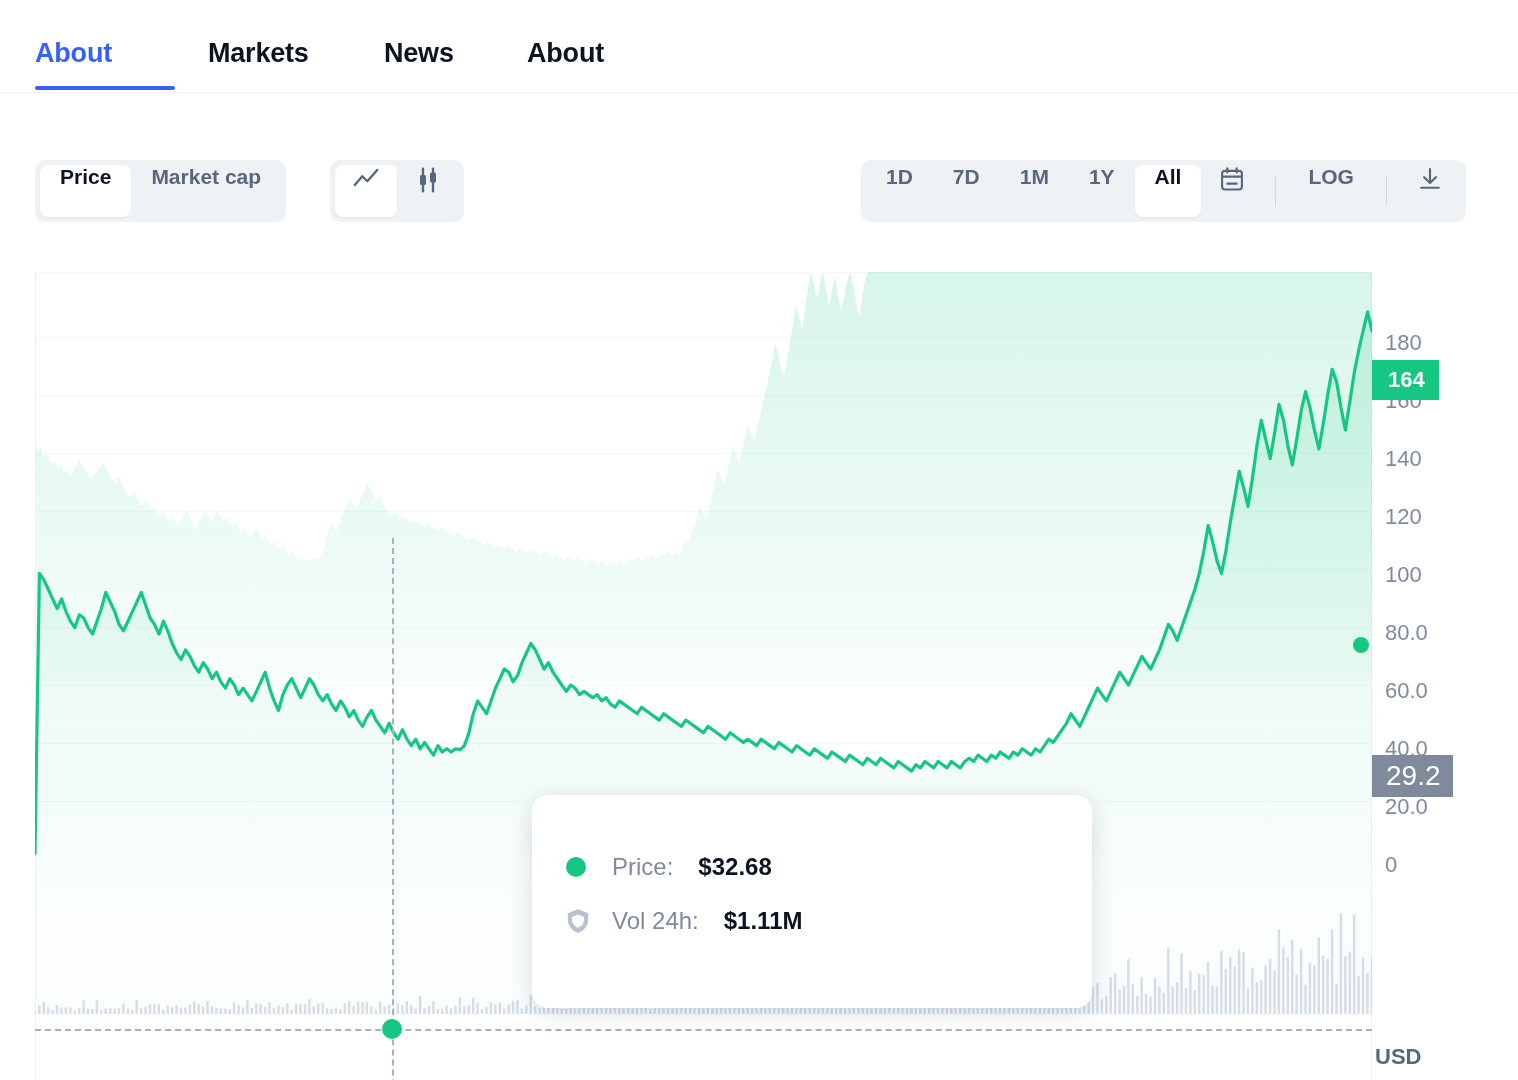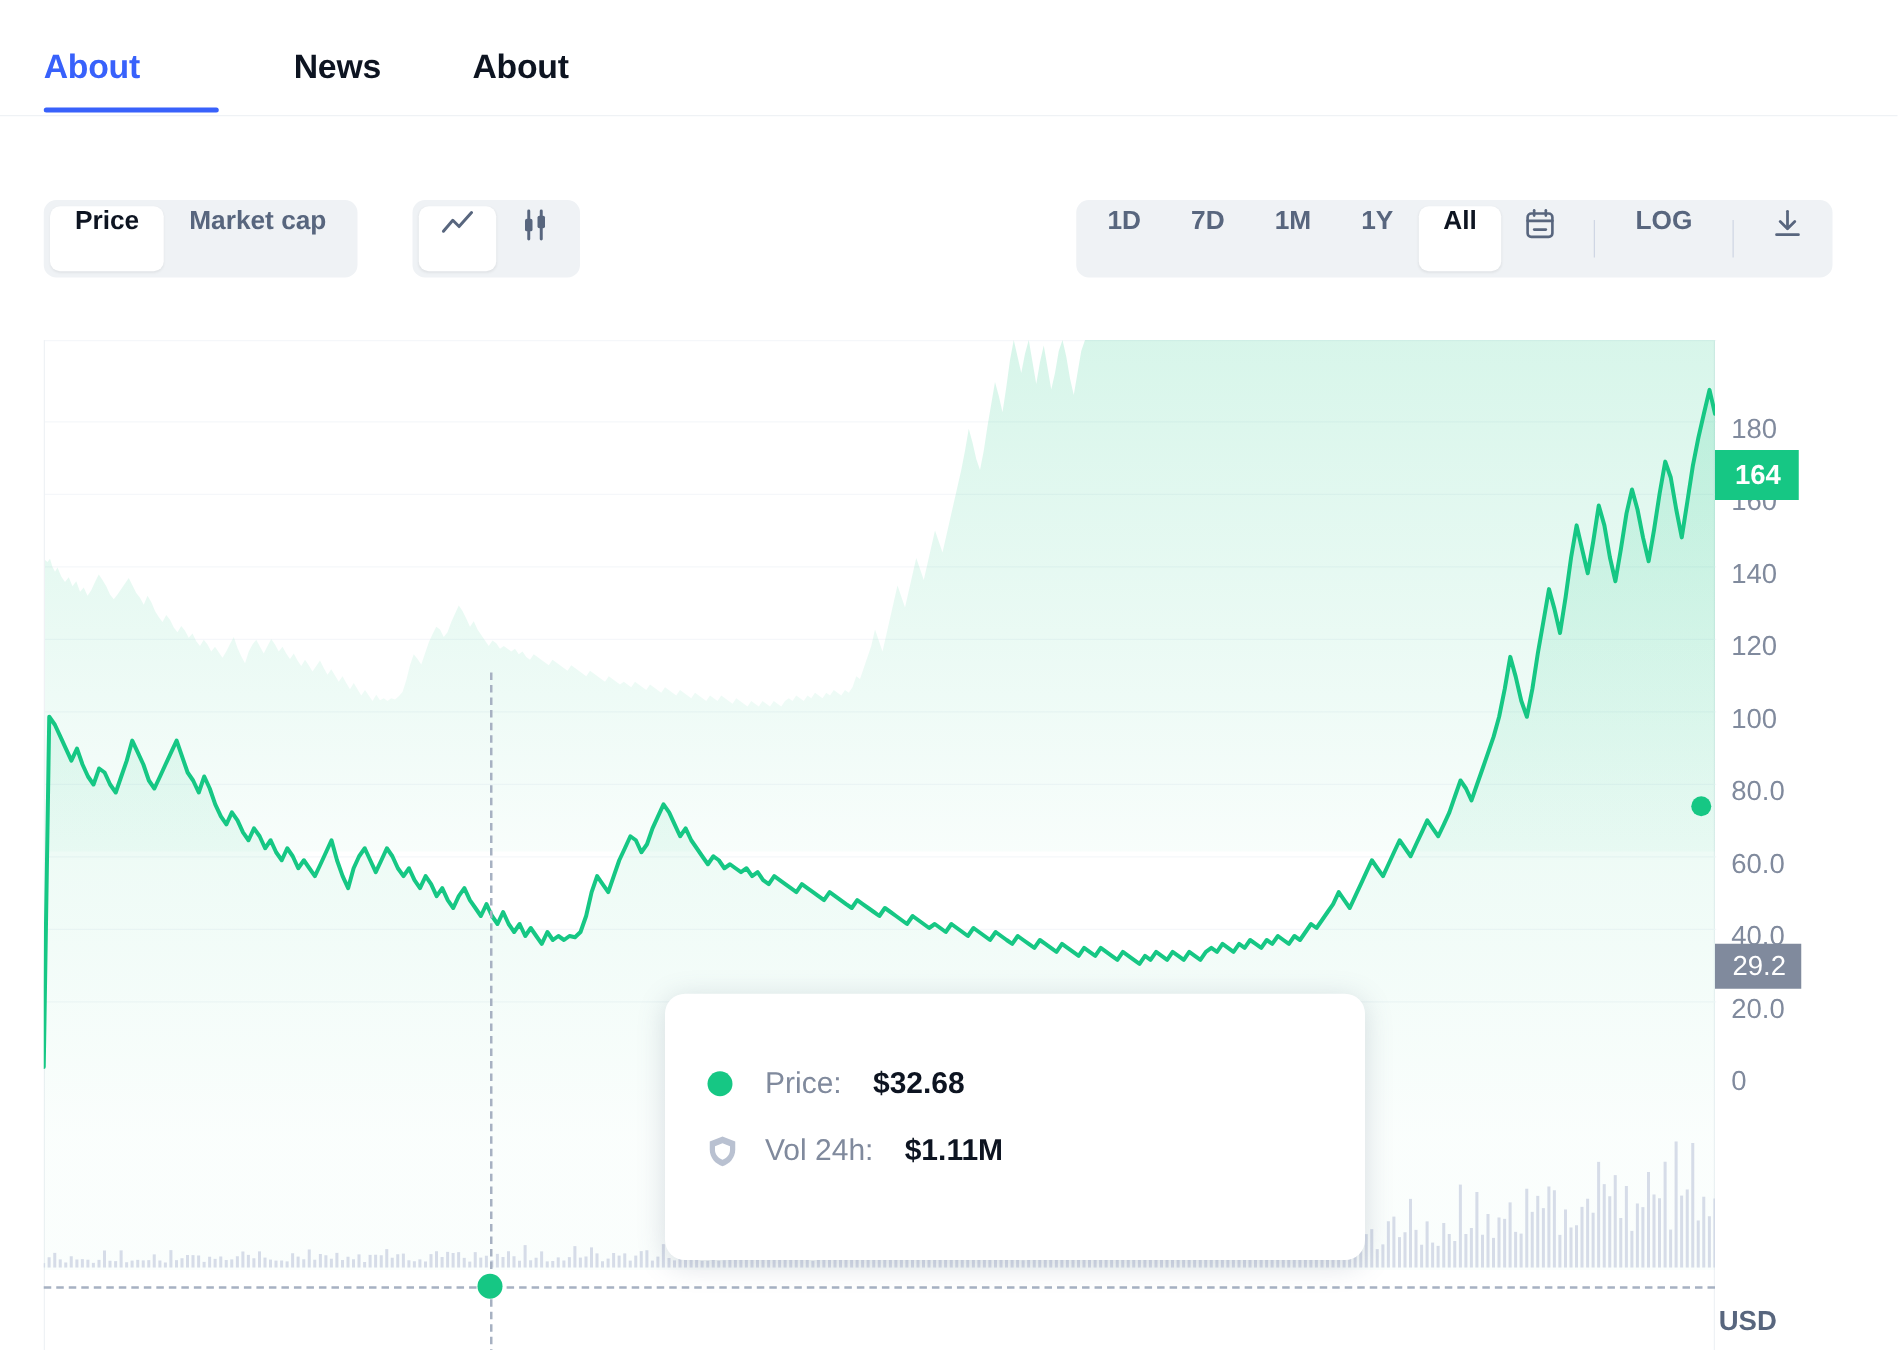--- a/index.html
+++ b/index.html
@@ -140,6 +140,9 @@
   <div class="tab active" id="tab-0">
     <span>About</span>
     <span class="tab-underline"></span>
+  </div>
+  <div class="tab" id="tab-1">
+    <span>Markets</span>
   </div>
   <div class="tab" id="tab-2">
     <span>News</span>

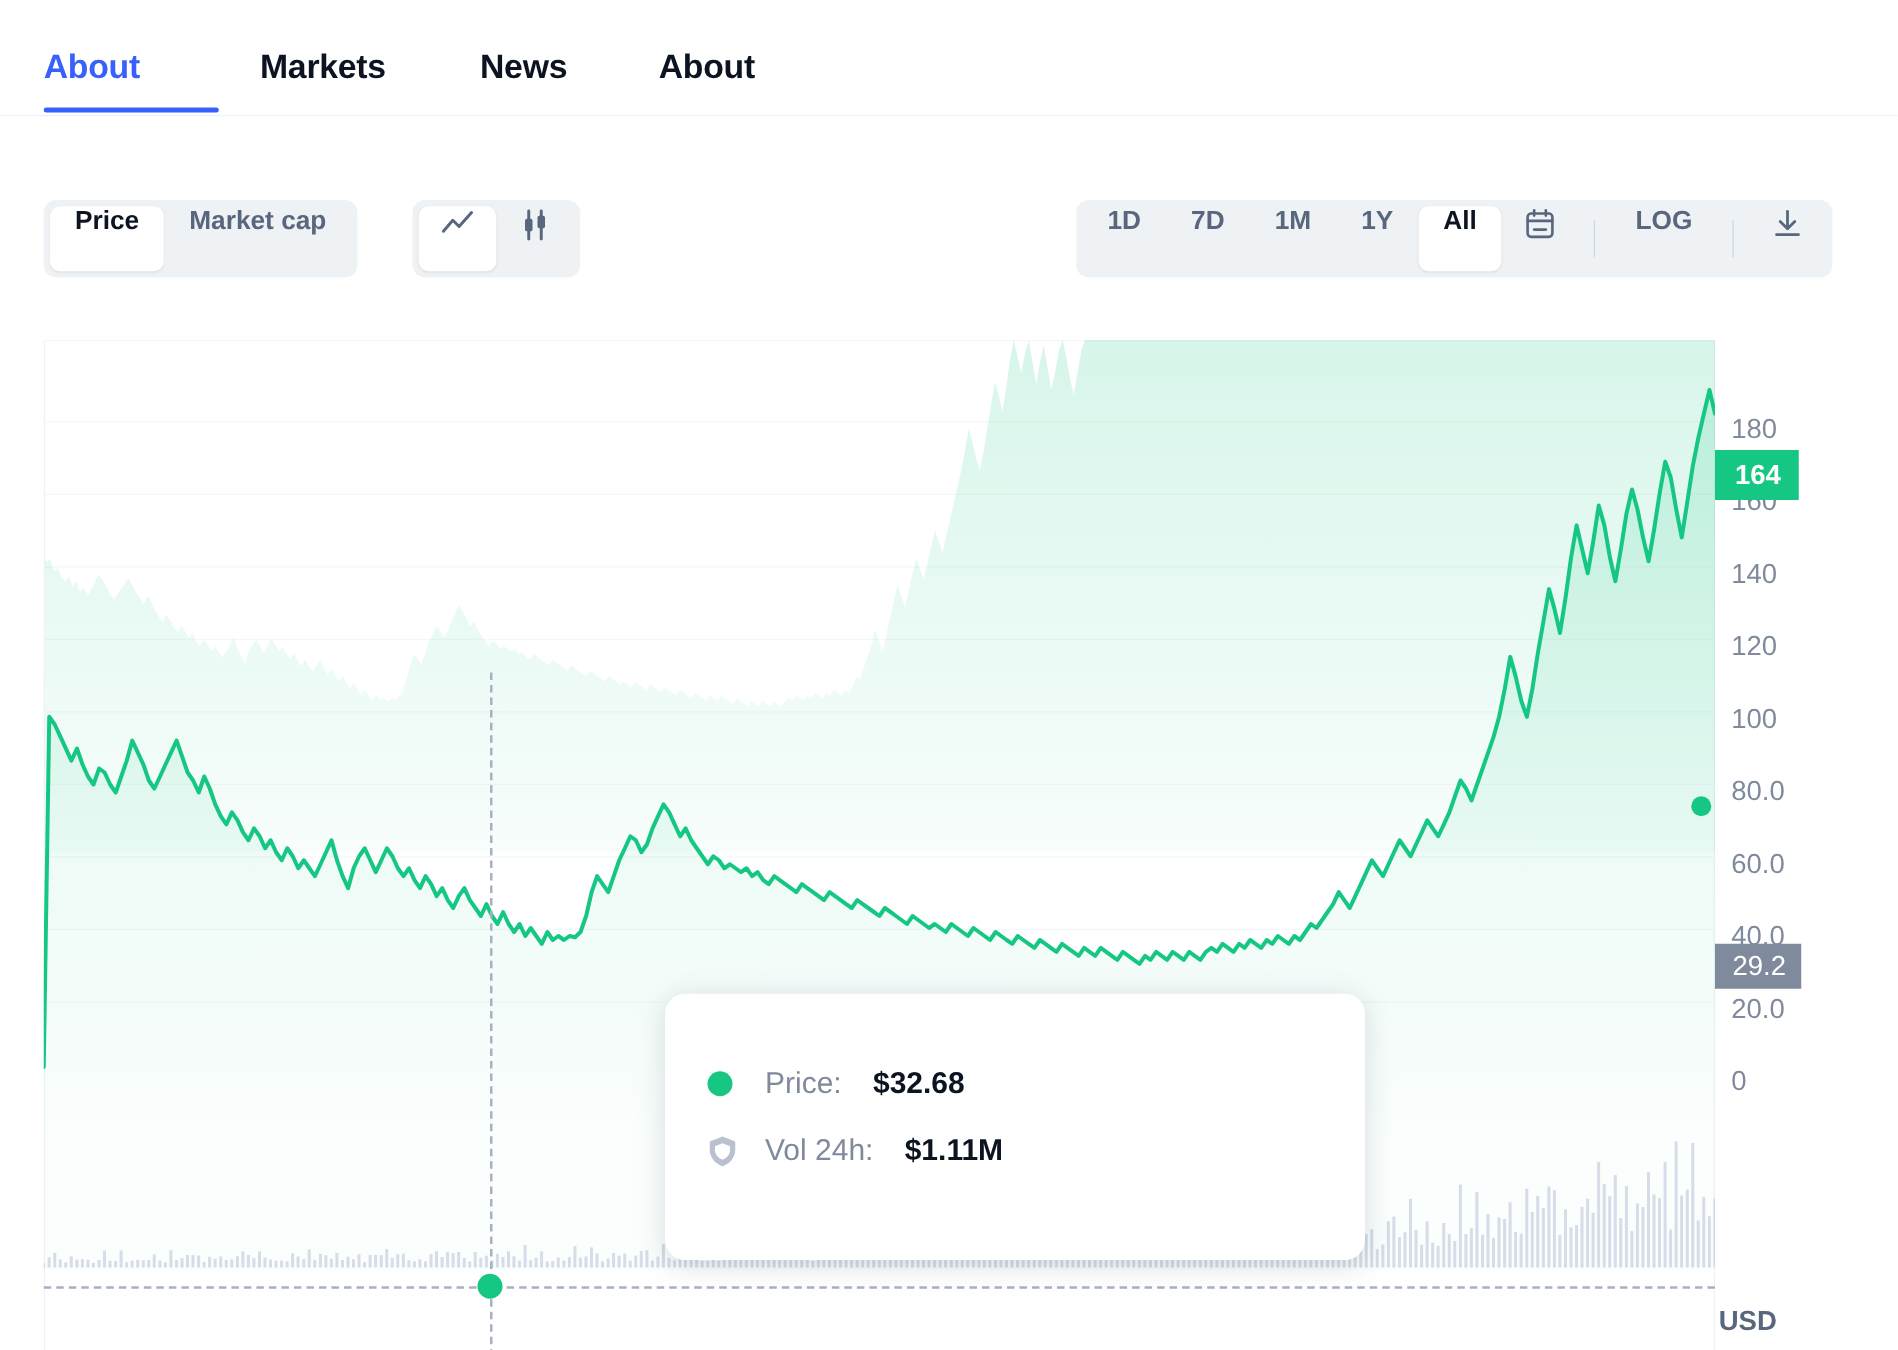--- a/index.html
+++ b/index.html
@@ -86,7 +86,7 @@
   .badge-cross {
     position: absolute; left: 1372px; top: 755px;
     background: #808a9d; color: #ffffff;
-    font-size: 22px; font-weight: 500;
+    font-size: 28px; font-weight: 500;
     padding: 7px 12px 7px 14px;
     line-height: 1;
   }

